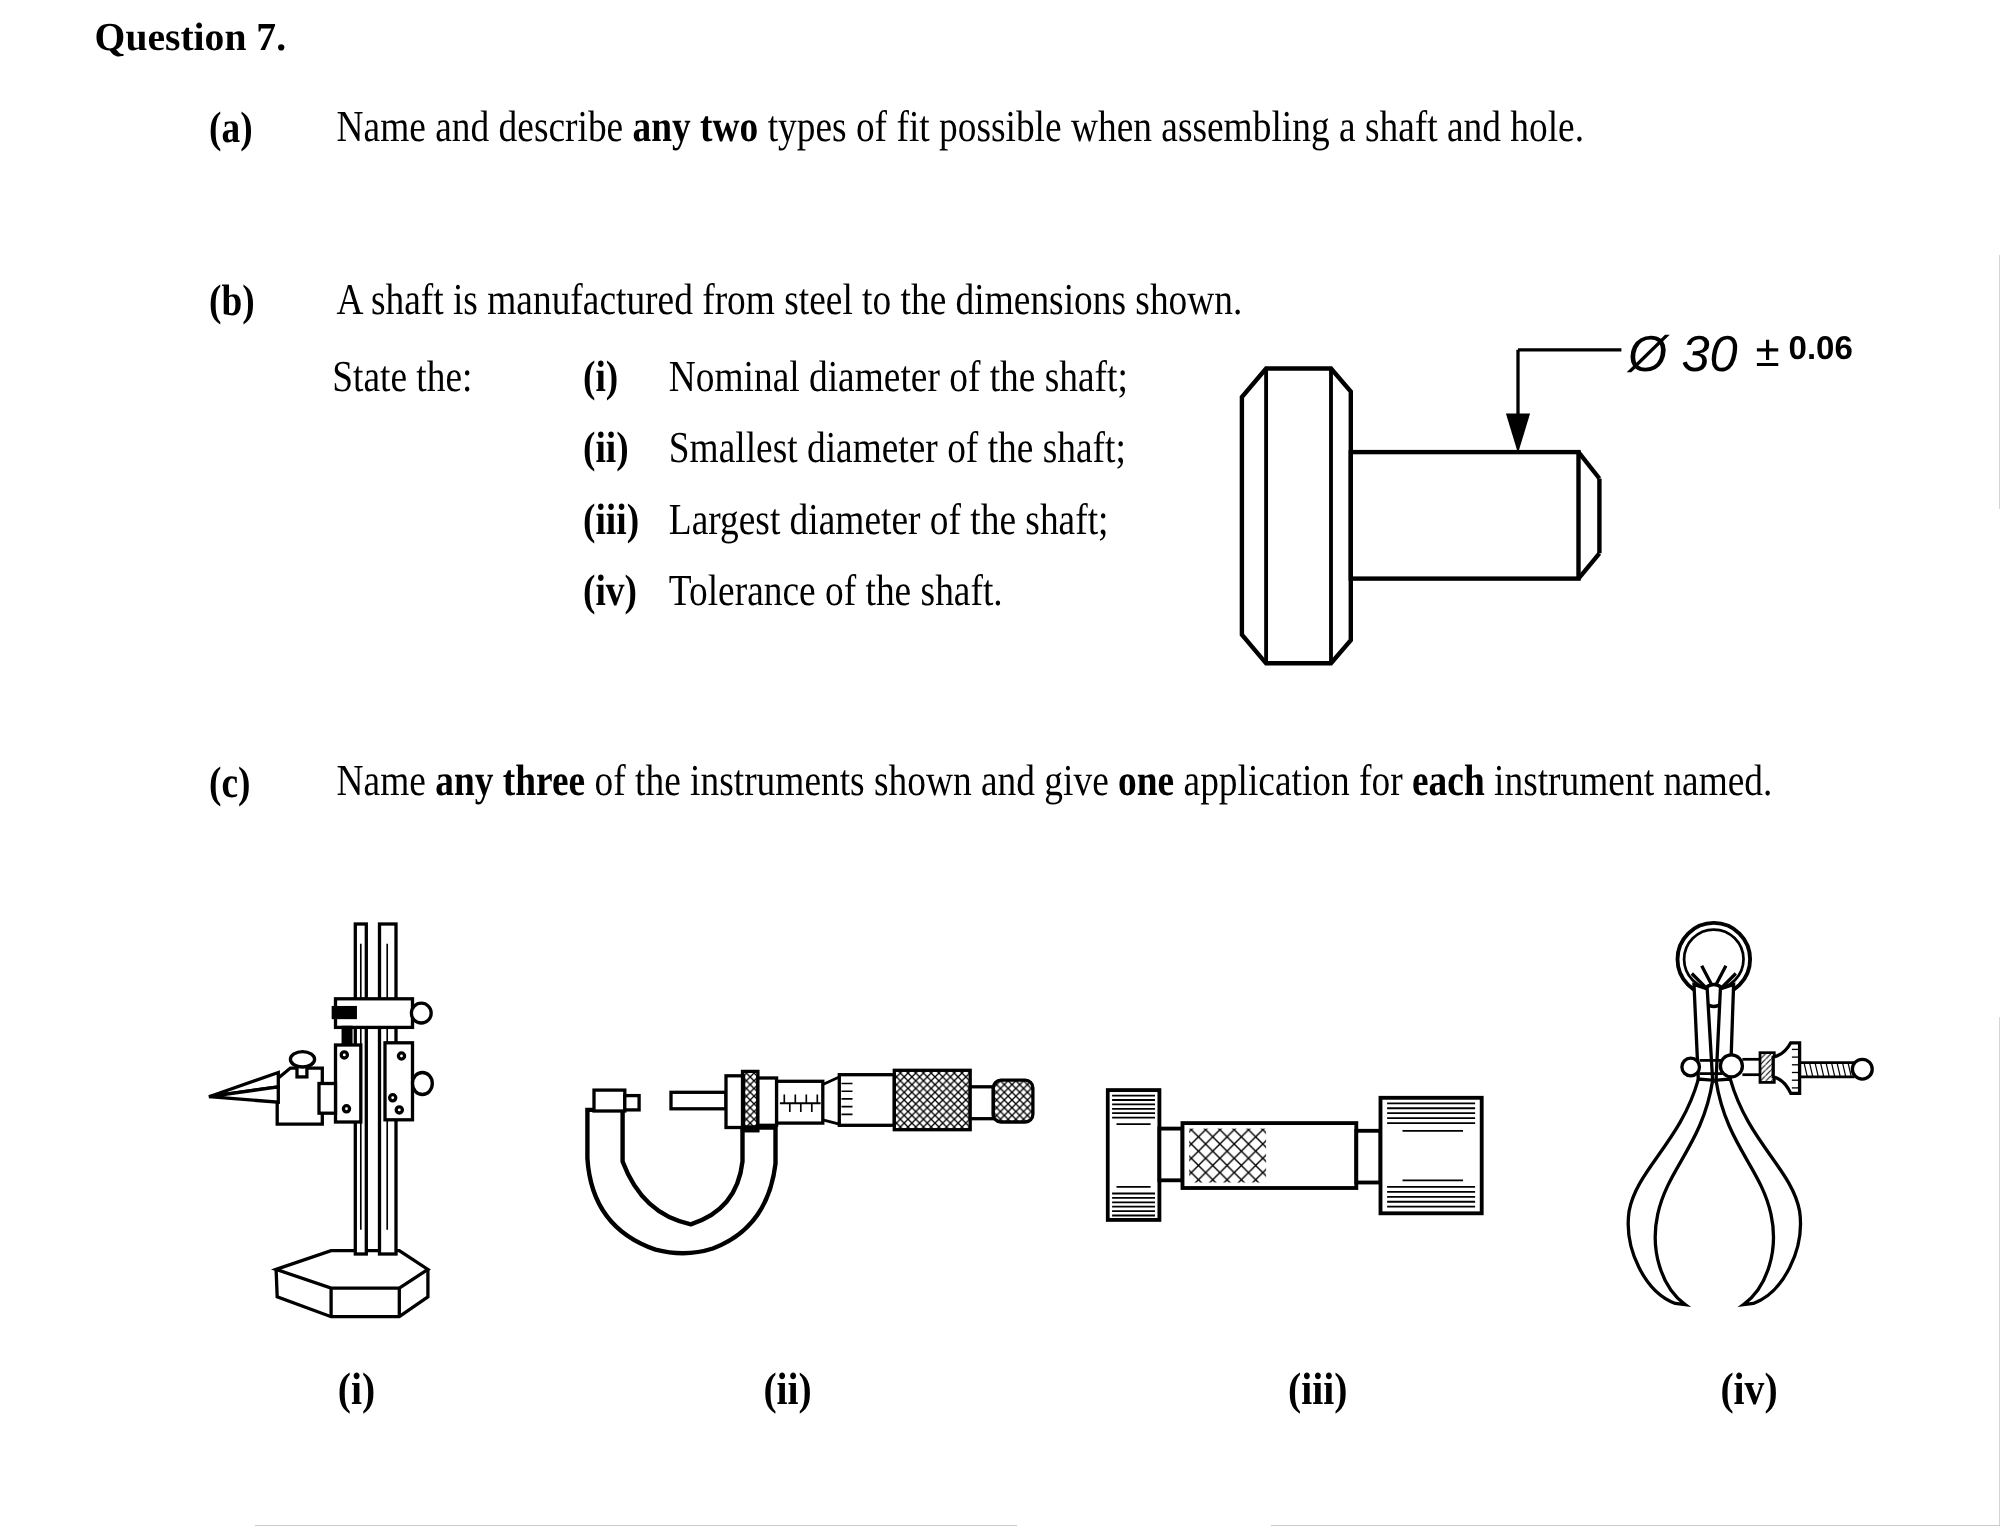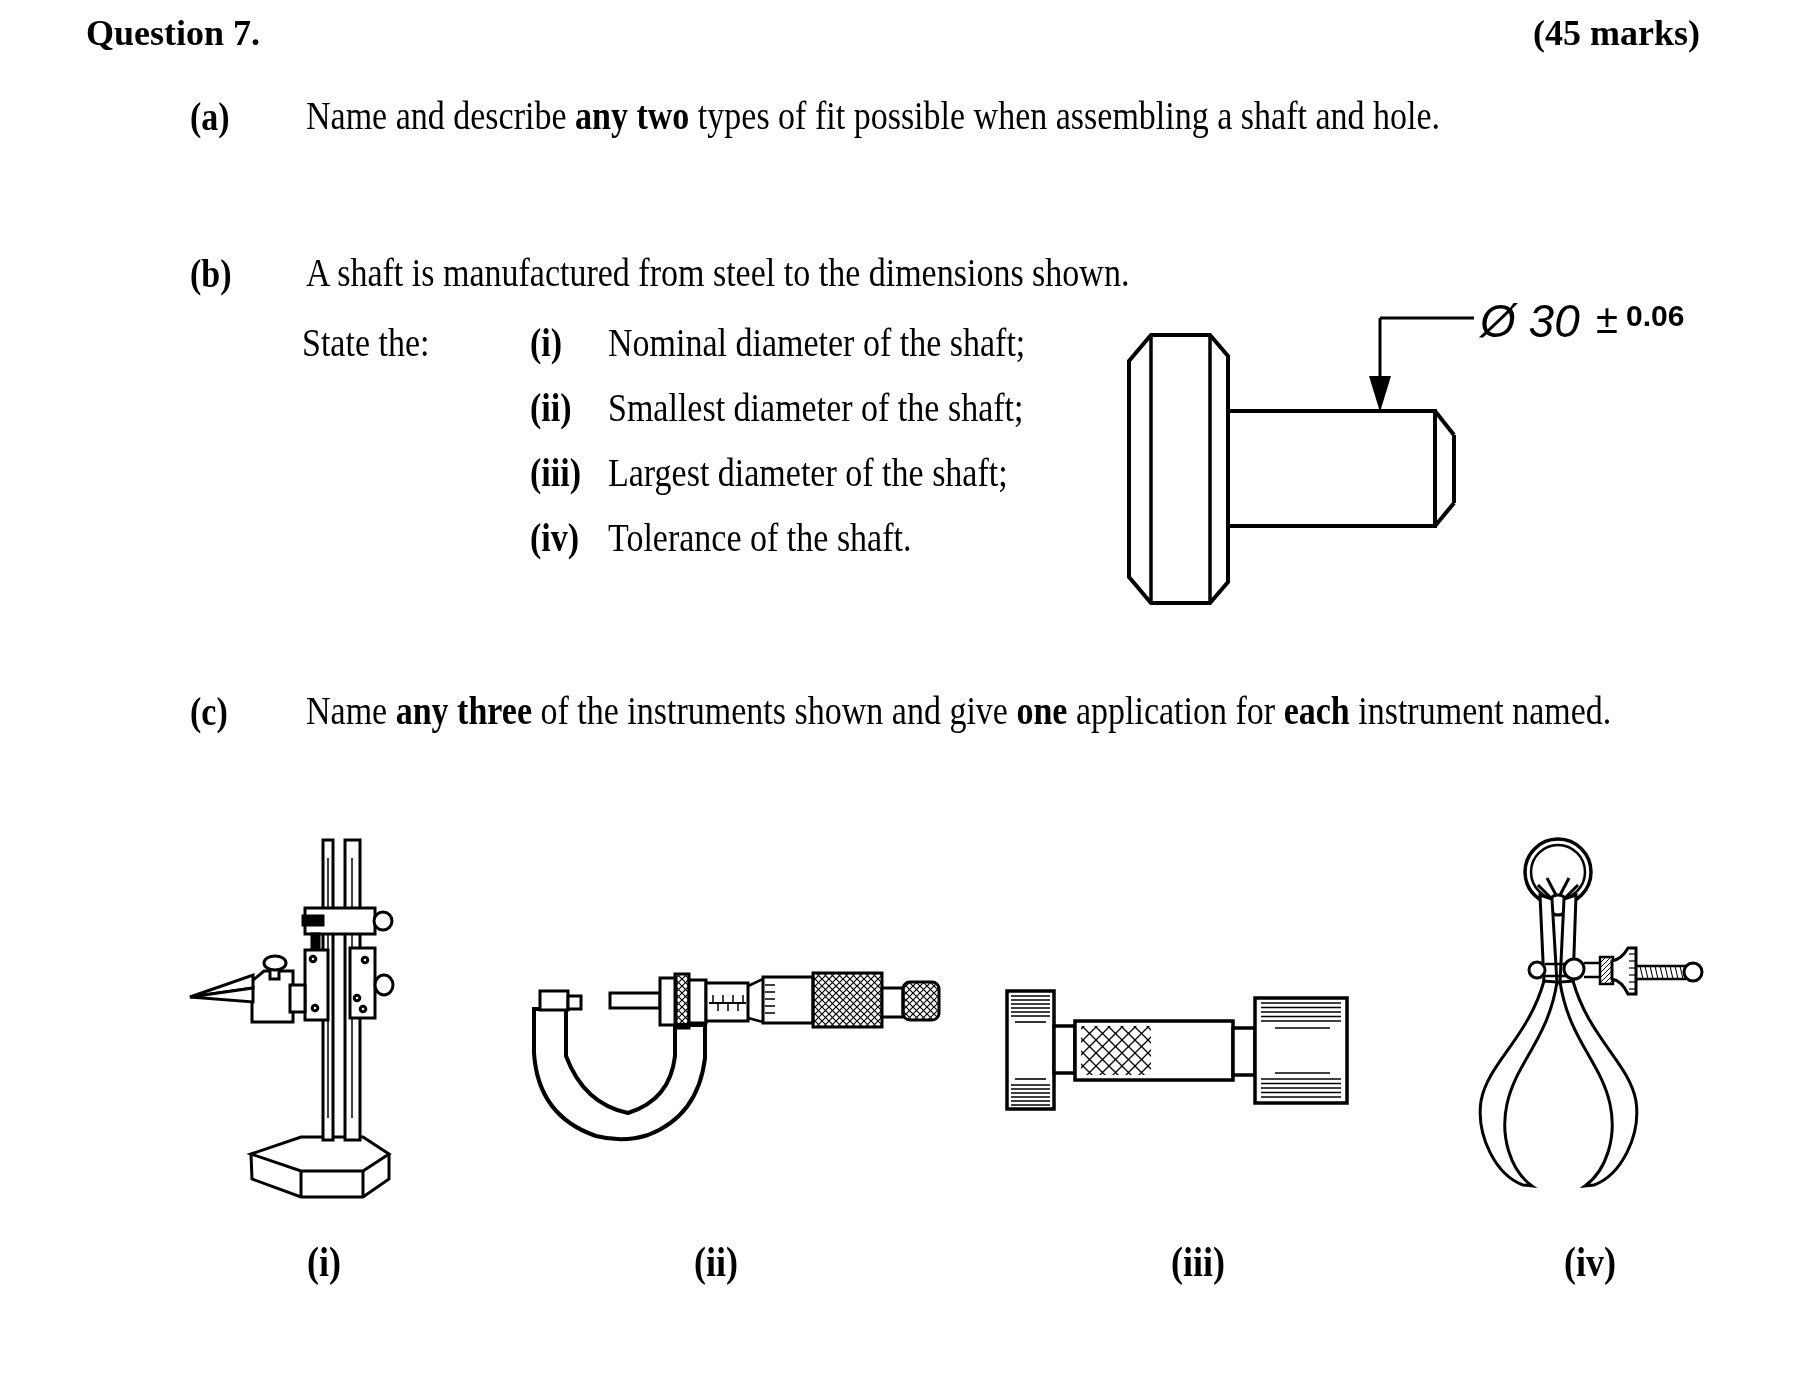--- a/index.html
+++ b/index.html
@@ -25,7 +25,6 @@
 <div id="page">
 
   <div class="abs head" style="left:86px;top:12px">Question 7.</div>
-  <div class="abs head" style="left:1400px;top:12px;width:300px;text-align:right">(45 marks)</div>
 
   <div class="abs part-label" style="left:190px;top:95px">(a)</div>
   <div class="abs body-text" style="left:306px;top:95px"><span>Name and describe </span><b>any two</b><span> types of fit possible when assembling a shaft and hole.</span></div>

